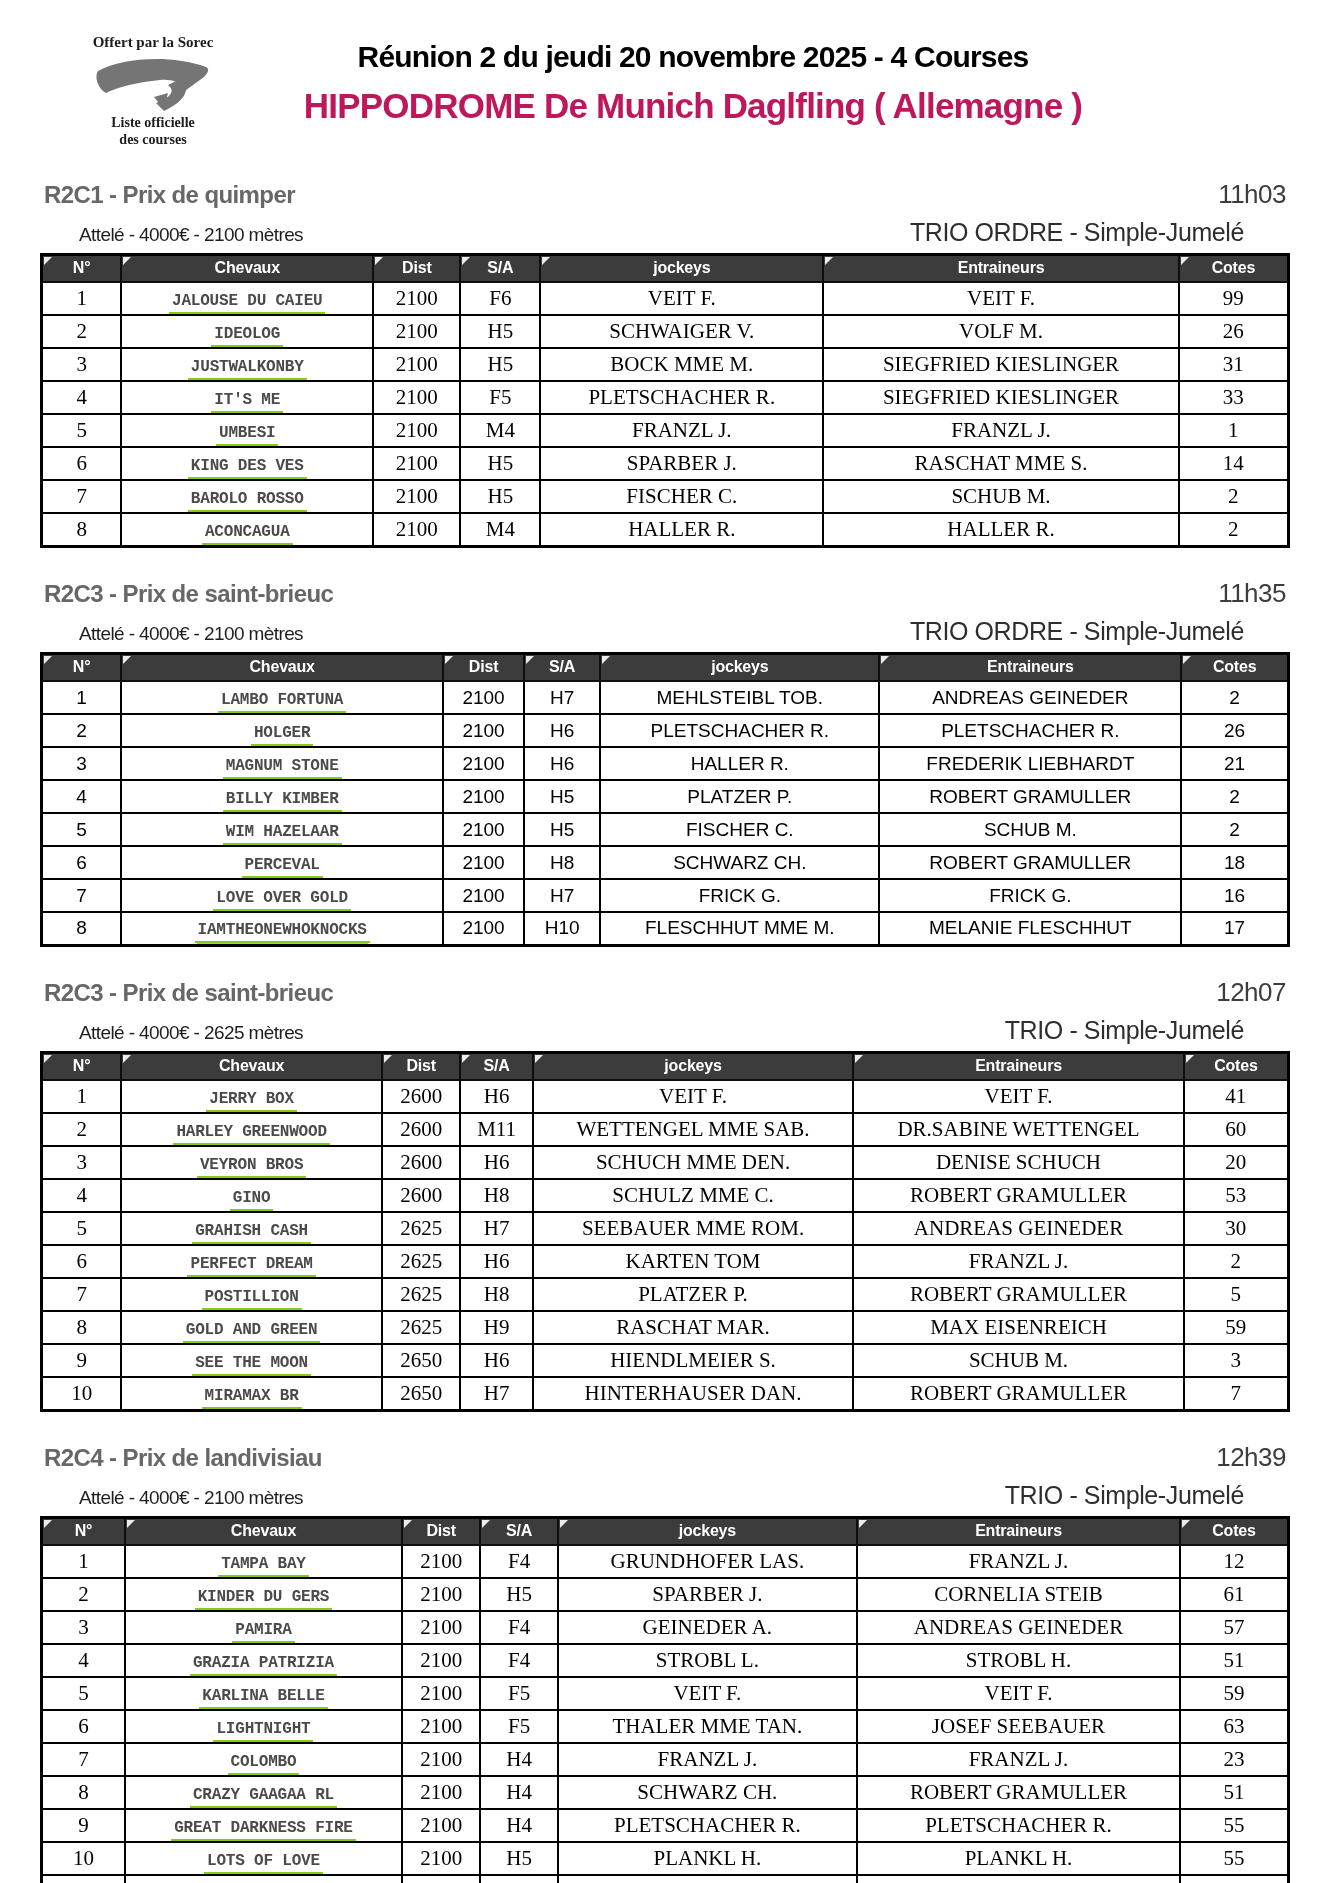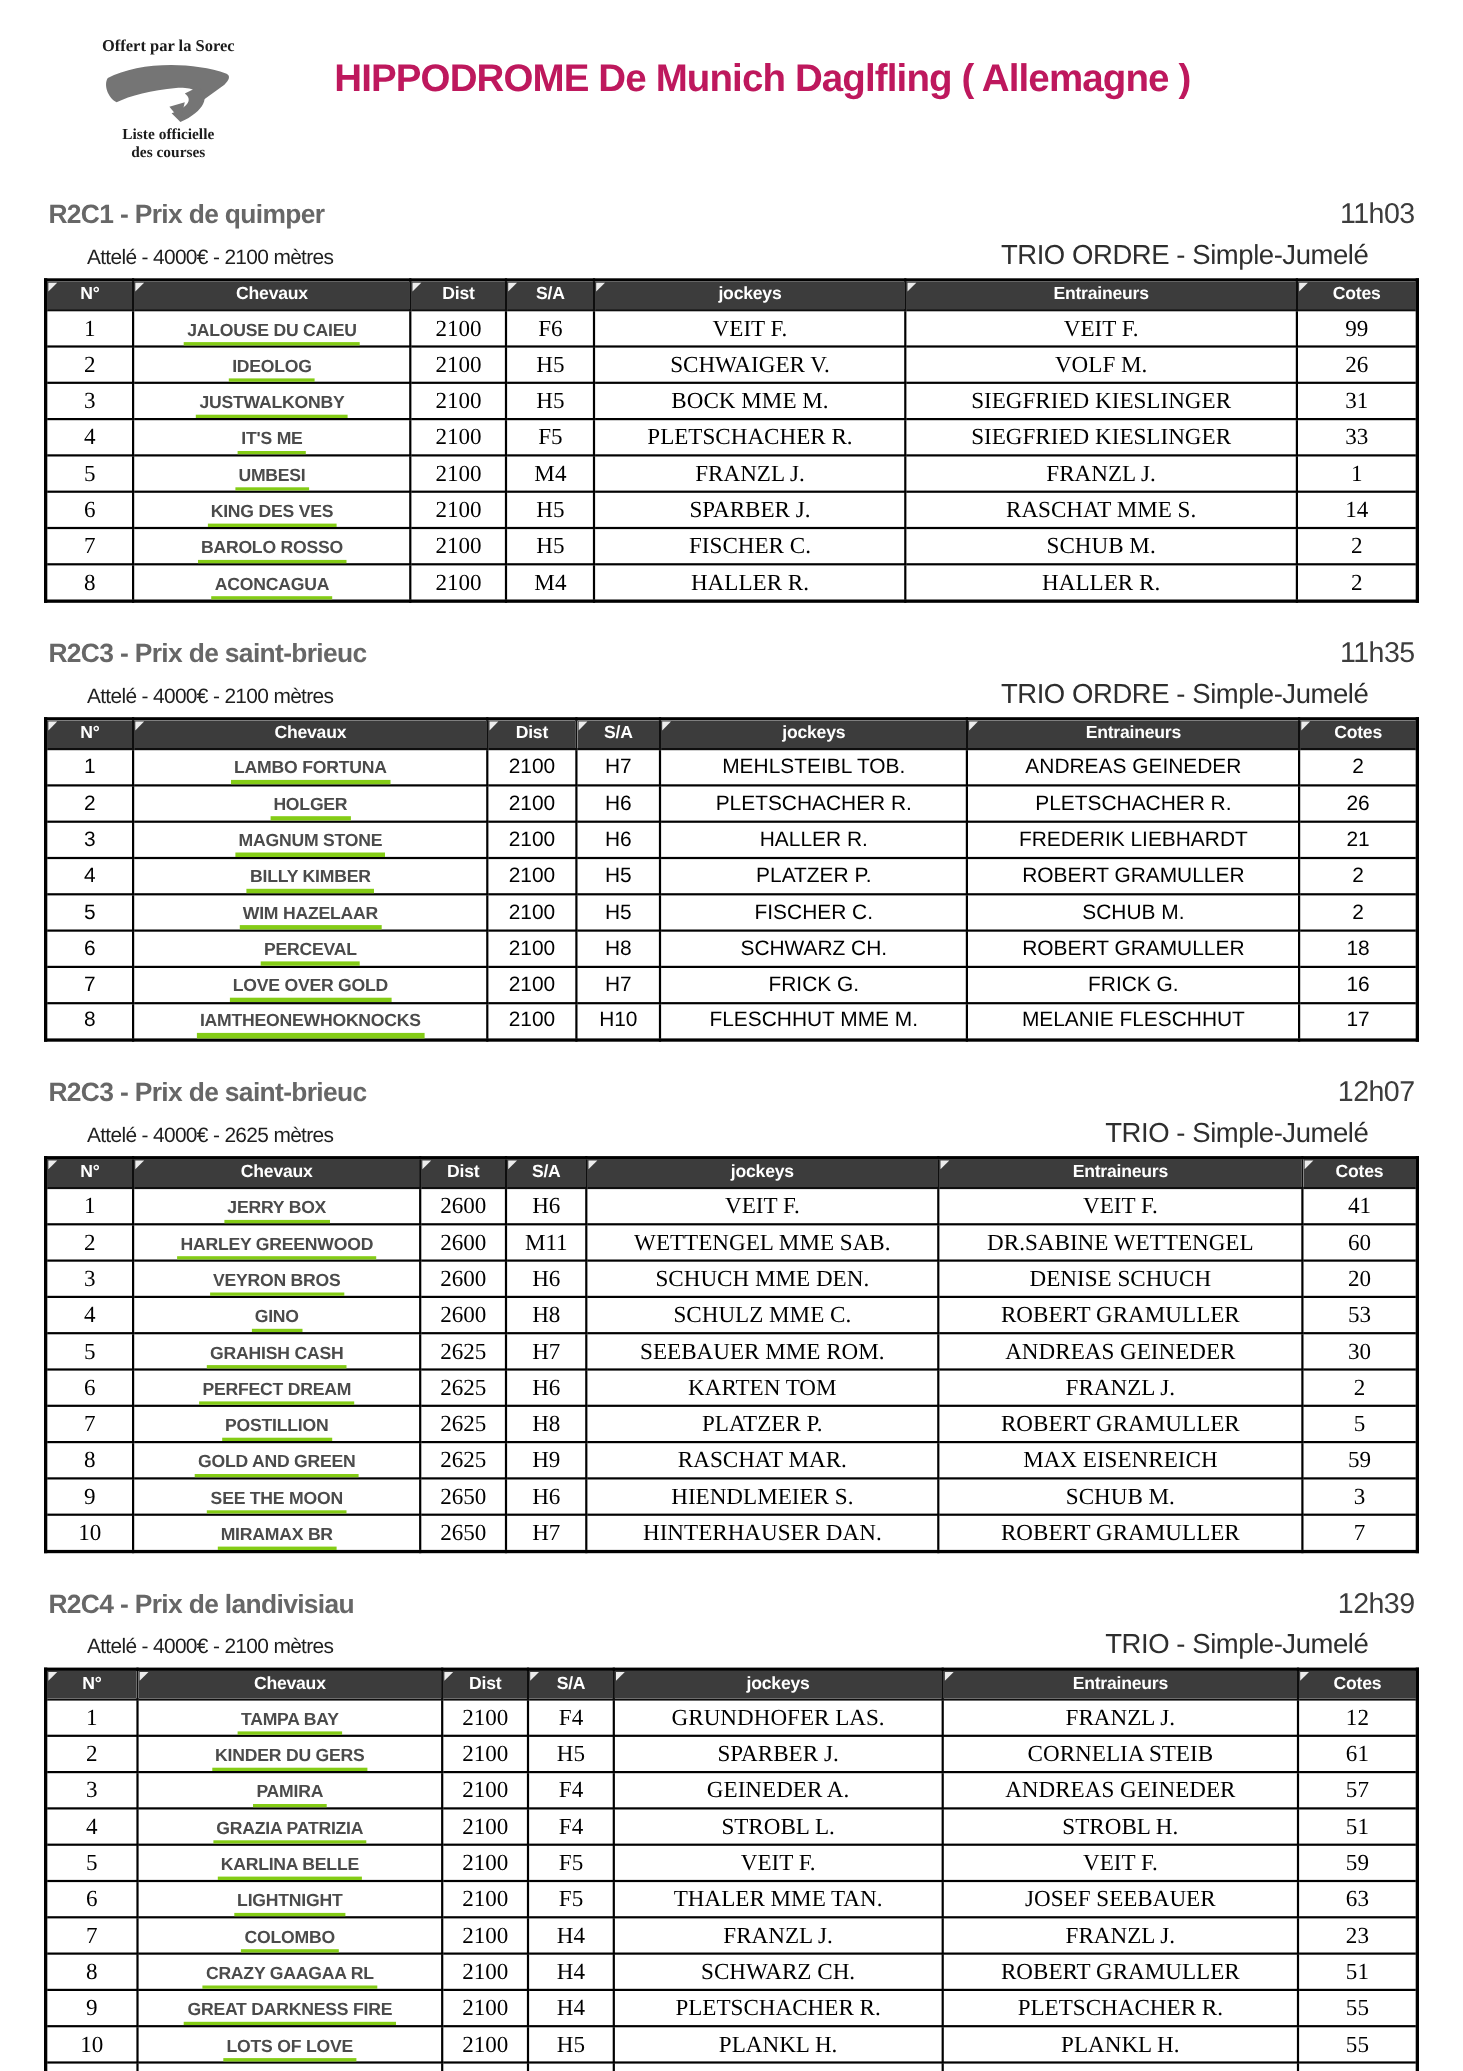--- a/index.html
+++ b/index.html
@@ -77,6 +77,7 @@
     </div>
   </div>
   <div class="header-titles">
+    <div class="main-title">Réunion 2 du jeudi 20 novembre 2025 - 4 Courses</div>
     <div class="sub-title">HIPPODROME De Munich Daglfling  ( Allemagne )</div>
   </div>
 </header>

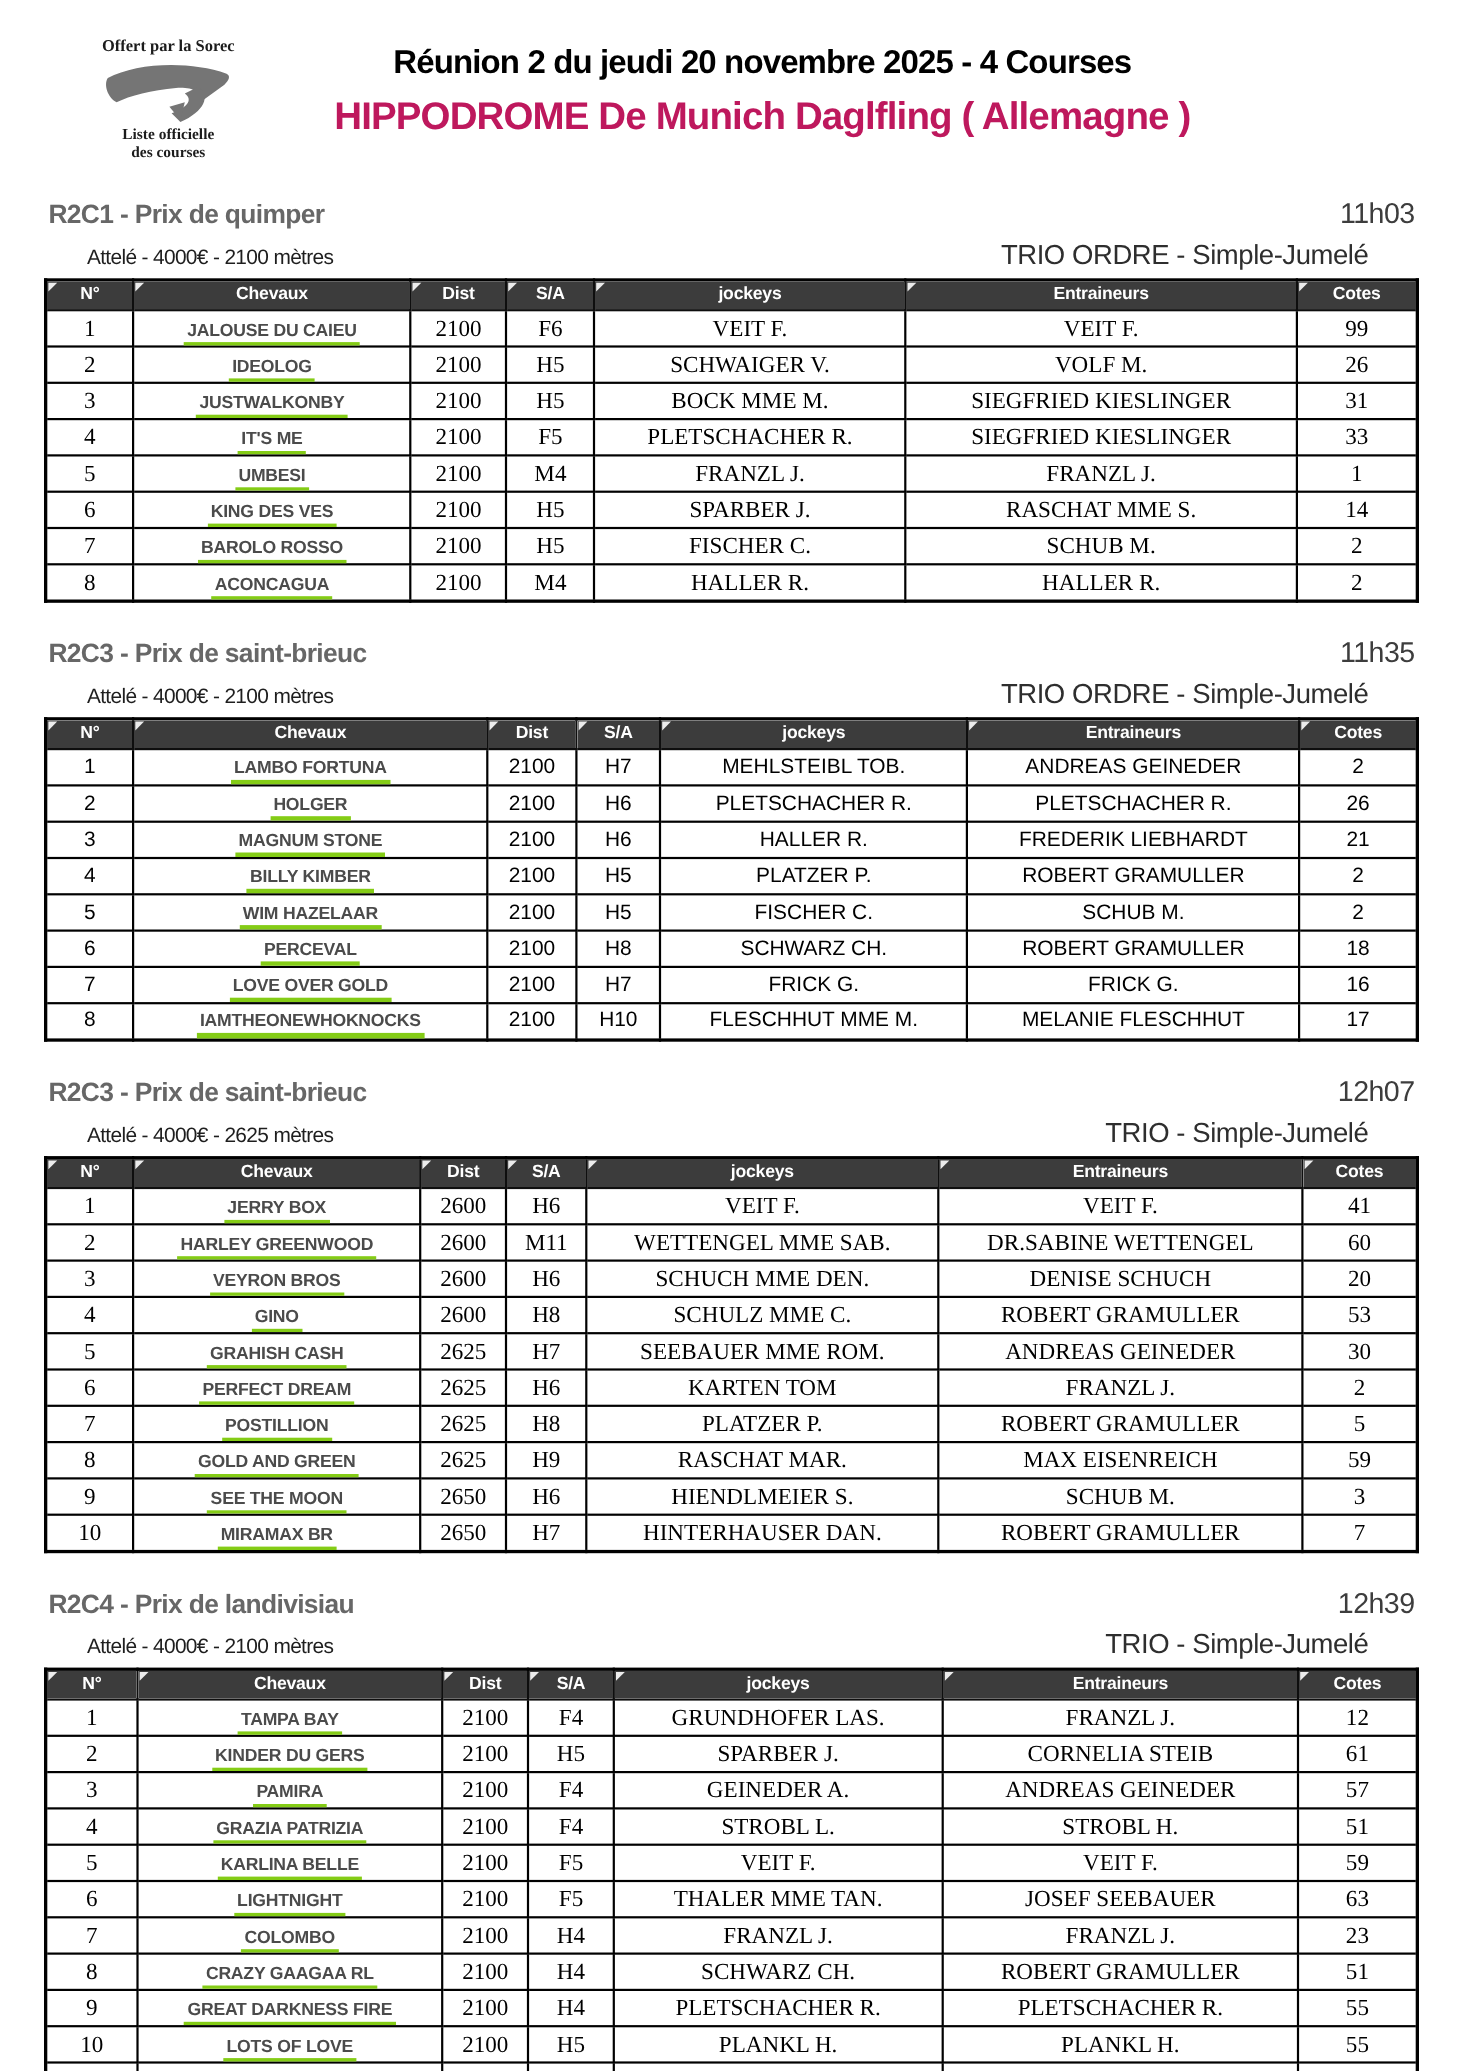--- a/index.html
+++ b/index.html
@@ -52,10 +52,10 @@
   table.sans-body  td { font-family: "Liberation Sans", sans-serif; font-size: 19px; }
   td.odds { font-family: "Liberation Serif", serif; font-size: 21px; }
   .horse {
-    font-family: Liberation Sans, sans-serif;
+    font-family: Liberation Mono, monospace;
     font-size: 16px; font-weight: bold; color: #4b4b4b;
     letter-spacing: -0.2px;
-    border-bottom: 6px solid #84cc16;
+    border-bottom: 2px solid #84cc16;
     box-shadow: 0 4px 0 -2px #b5b5b5;
     padding: 0 3px 2px;
   }

